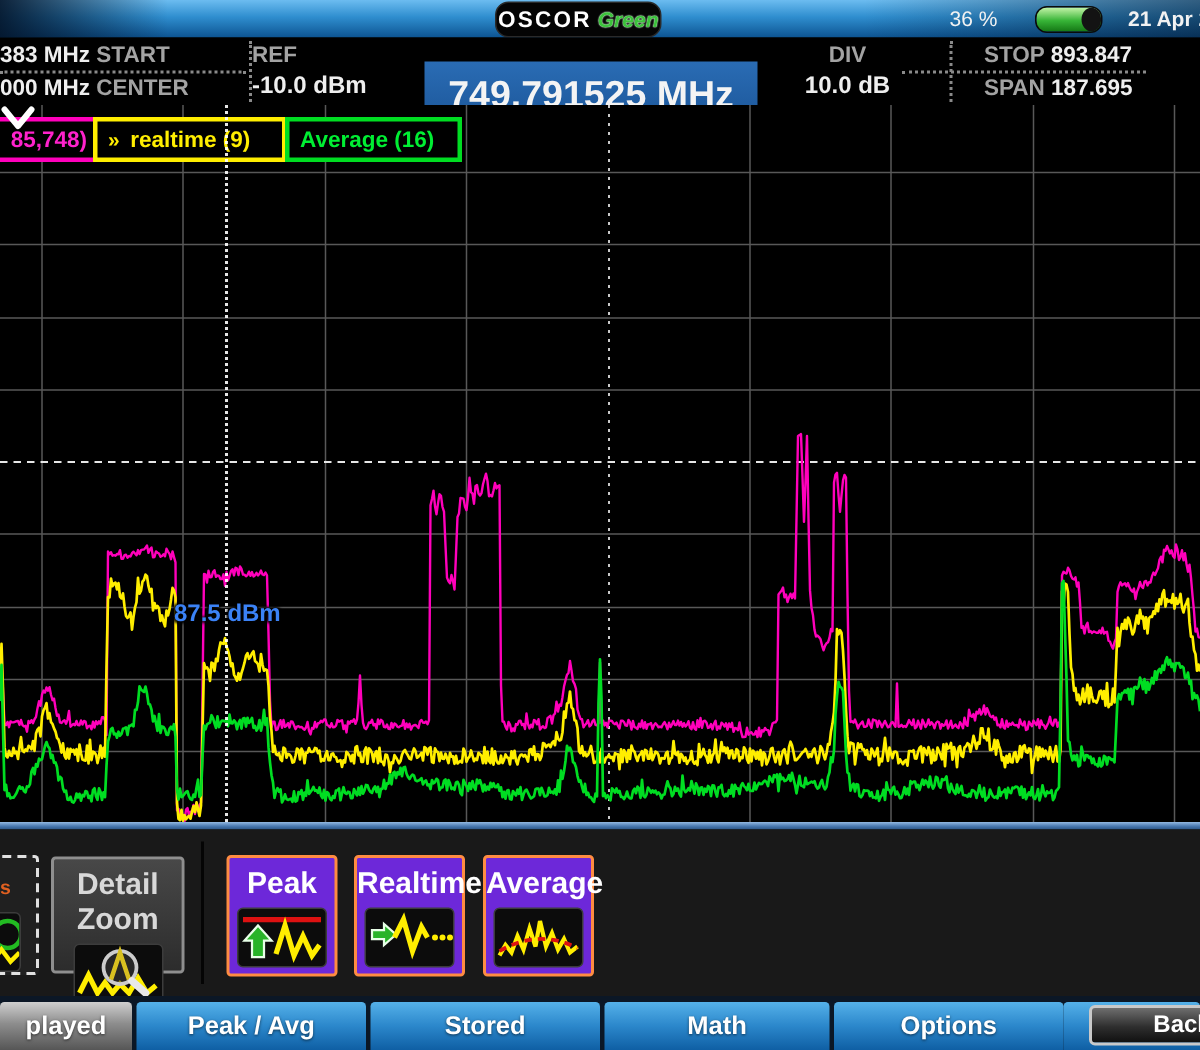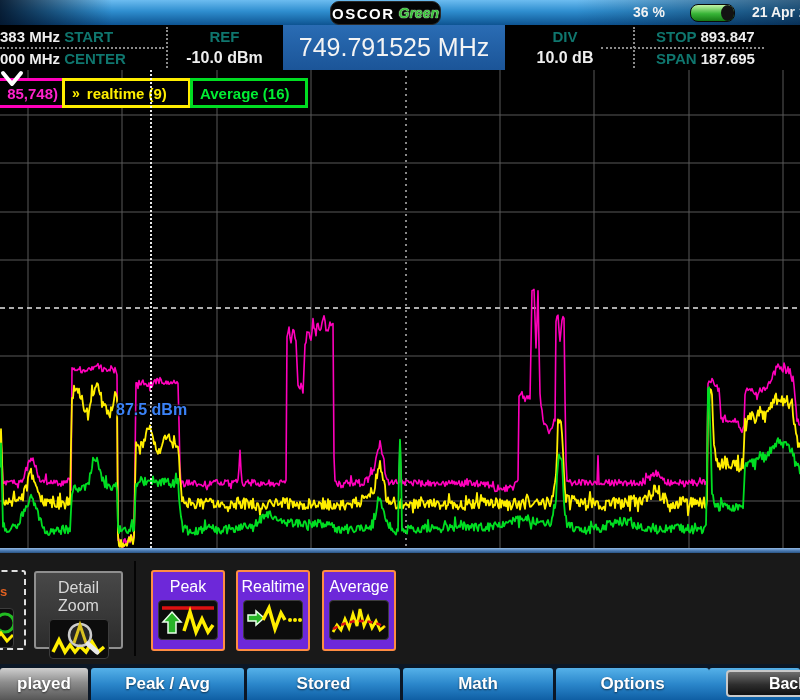--- a/index.html
+++ b/index.html
@@ -17,7 +17,7 @@
   .logo-main{color:#fff;font-weight:bold;font-size:15px;letter-spacing:1.5px}
   .logo-script{color:#3cc23c;font-style:italic;font-weight:bold;font-size:14px;margin-left:4px;
     text-shadow:0 0 1px #d8ffd8,0 0 1px #d8ffd8}
-  .batt-pct{left:633px;top:4px;color:#f2f2f2;font-size:14px;font-weight:bold}
+  .batt-pct{left:633px;top:4px;color:#f2f2f2;font-size:14px;font-weight:normal}
   .battery{left:690px;top:4px;width:43px;height:16px;border:1px solid #0a0a0a;border-radius:8px;
     background:linear-gradient(180deg,#c4f4a8 0%,#37b437 55%,#157815 100%);overflow:hidden}
   .battery .tip{position:absolute;right:-1px;top:0px;width:14px;height:16px;background:#131313;border-radius:50%}

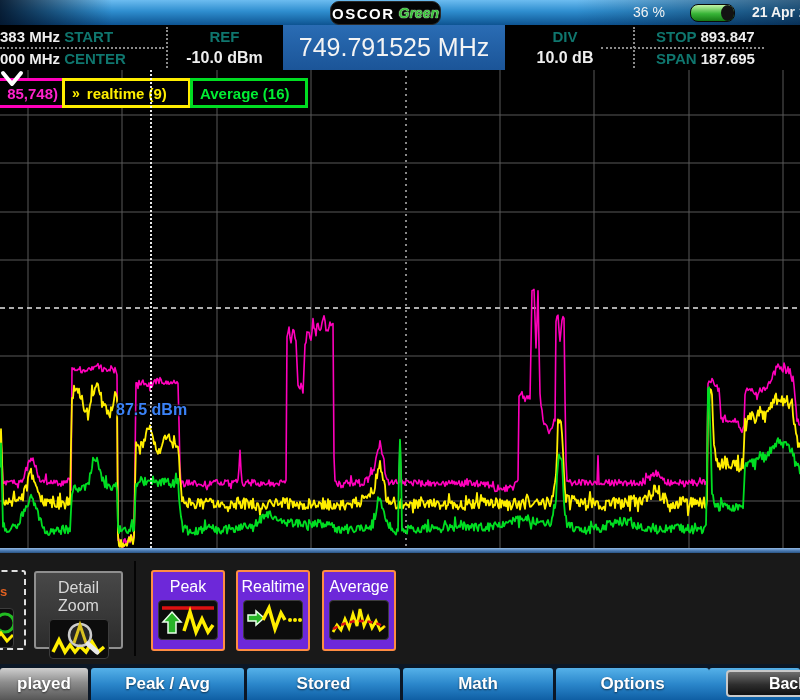--- a/index.html
+++ b/index.html
@@ -25,7 +25,7 @@
 
   
   .header{top:25px;left:0;width:800px;height:45px;background:#000;color:#eee}
-  .blue{color:#0f766e}
+  .blue{color:#a3a3a3}
   .hrow{white-space:nowrap;font-size:15px;font-weight:bold}
   .cell-left{left:0;top:0;width:166px;height:45px}
   .cell-left .r1{left:0;top:3px}

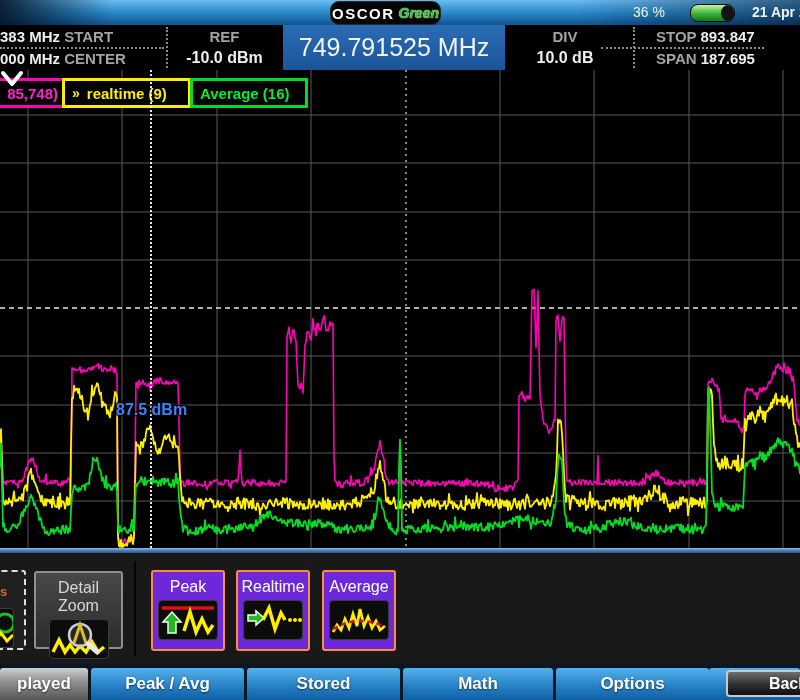--- a/index.html
+++ b/index.html
@@ -32,7 +32,7 @@
   .cell-left .r2{left:0;top:25px}
   .hsep-left{left:0;top:22px;width:164px;border-top:2px dotted #8a8a8a}
   .vsep1{left:166px;top:2px;height:41px;border-left:2px dotted #8a8a8a}
-  .cell-ref{left:168px;top:0;width:113px;height:45px;text-align:center}
+  .cell-ref{left:168px;top:0;width:113px;height:45px;text-align:left}
   .cell-ref .r1{left:0;top:3px;width:113px}
   .cell-ref .r2{left:0;top:24px;width:113px;font-size:16px}
   .freqbox{left:283px;top:0;width:222px;height:45px;

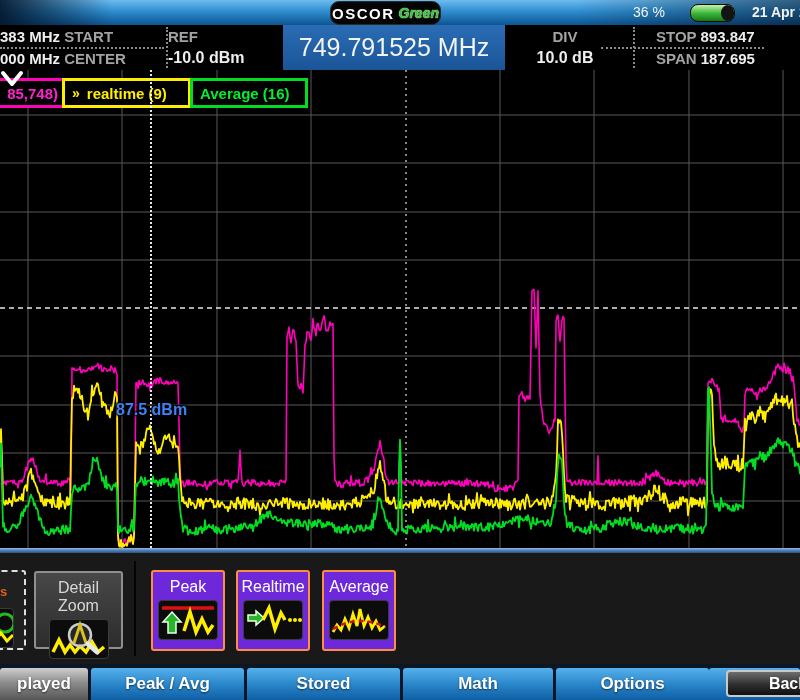--- a/index.html
+++ b/index.html
@@ -35,10 +35,10 @@
   .cell-ref{left:168px;top:0;width:113px;height:45px;text-align:left}
   .cell-ref .r1{left:0;top:3px;width:113px}
   .cell-ref .r2{left:0;top:24px;width:113px;font-size:16px}
-  .freqbox{left:283px;top:0;width:222px;height:45px;
+  .freqbox{left:283px;top:16px;width:222px;height:45px;
     background:linear-gradient(180deg,#2a6cb4 0%,#1b5598 100%);
     display:flex;align-items:center;justify-content:center;
-    color:#f4f4f4;font-size:25px;font-weight:normal}
+    color:#f4f4f4;font-size:25px;font-weight:bold}
   .cell-div{left:497px;top:0;width:136px;height:45px;text-align:center}
   .cell-div .r1{left:0;top:3px;width:136px}
   .cell-div .r2{left:0;top:24px;width:136px;font-size:16px}

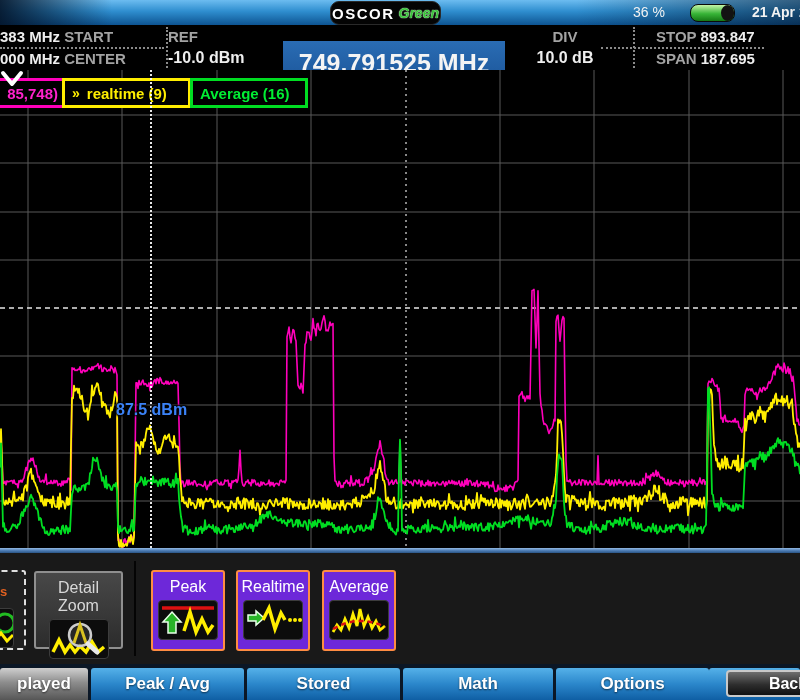--- a/index.html
+++ b/index.html
@@ -70,7 +70,7 @@
   .toolbar{top:553px;left:0;width:800px;height:111px;background:#191919}
   .tb-sep{left:134px;top:8px;width:2px;height:95px;background:#040404}
   .btn{border-radius:3px;text-align:center}
-  .btn .lbl{display:block;margin-top:6px;font-size:16px;font-weight:normal}
+  .btn .lbl{display:block;margin-top:6px;font-size:20px;font-weight:bold}
   .icon-box{position:relative;margin:4px auto 0;width:58px;height:38px;background:#0c0c0c;
     border:1px solid #3c3c3c;border-radius:4px;overflow:hidden}
   .btn-partial{left:-52px;top:17px;width:74px;height:76px;border:2px dashed #e0e0e0;background:#202020}

